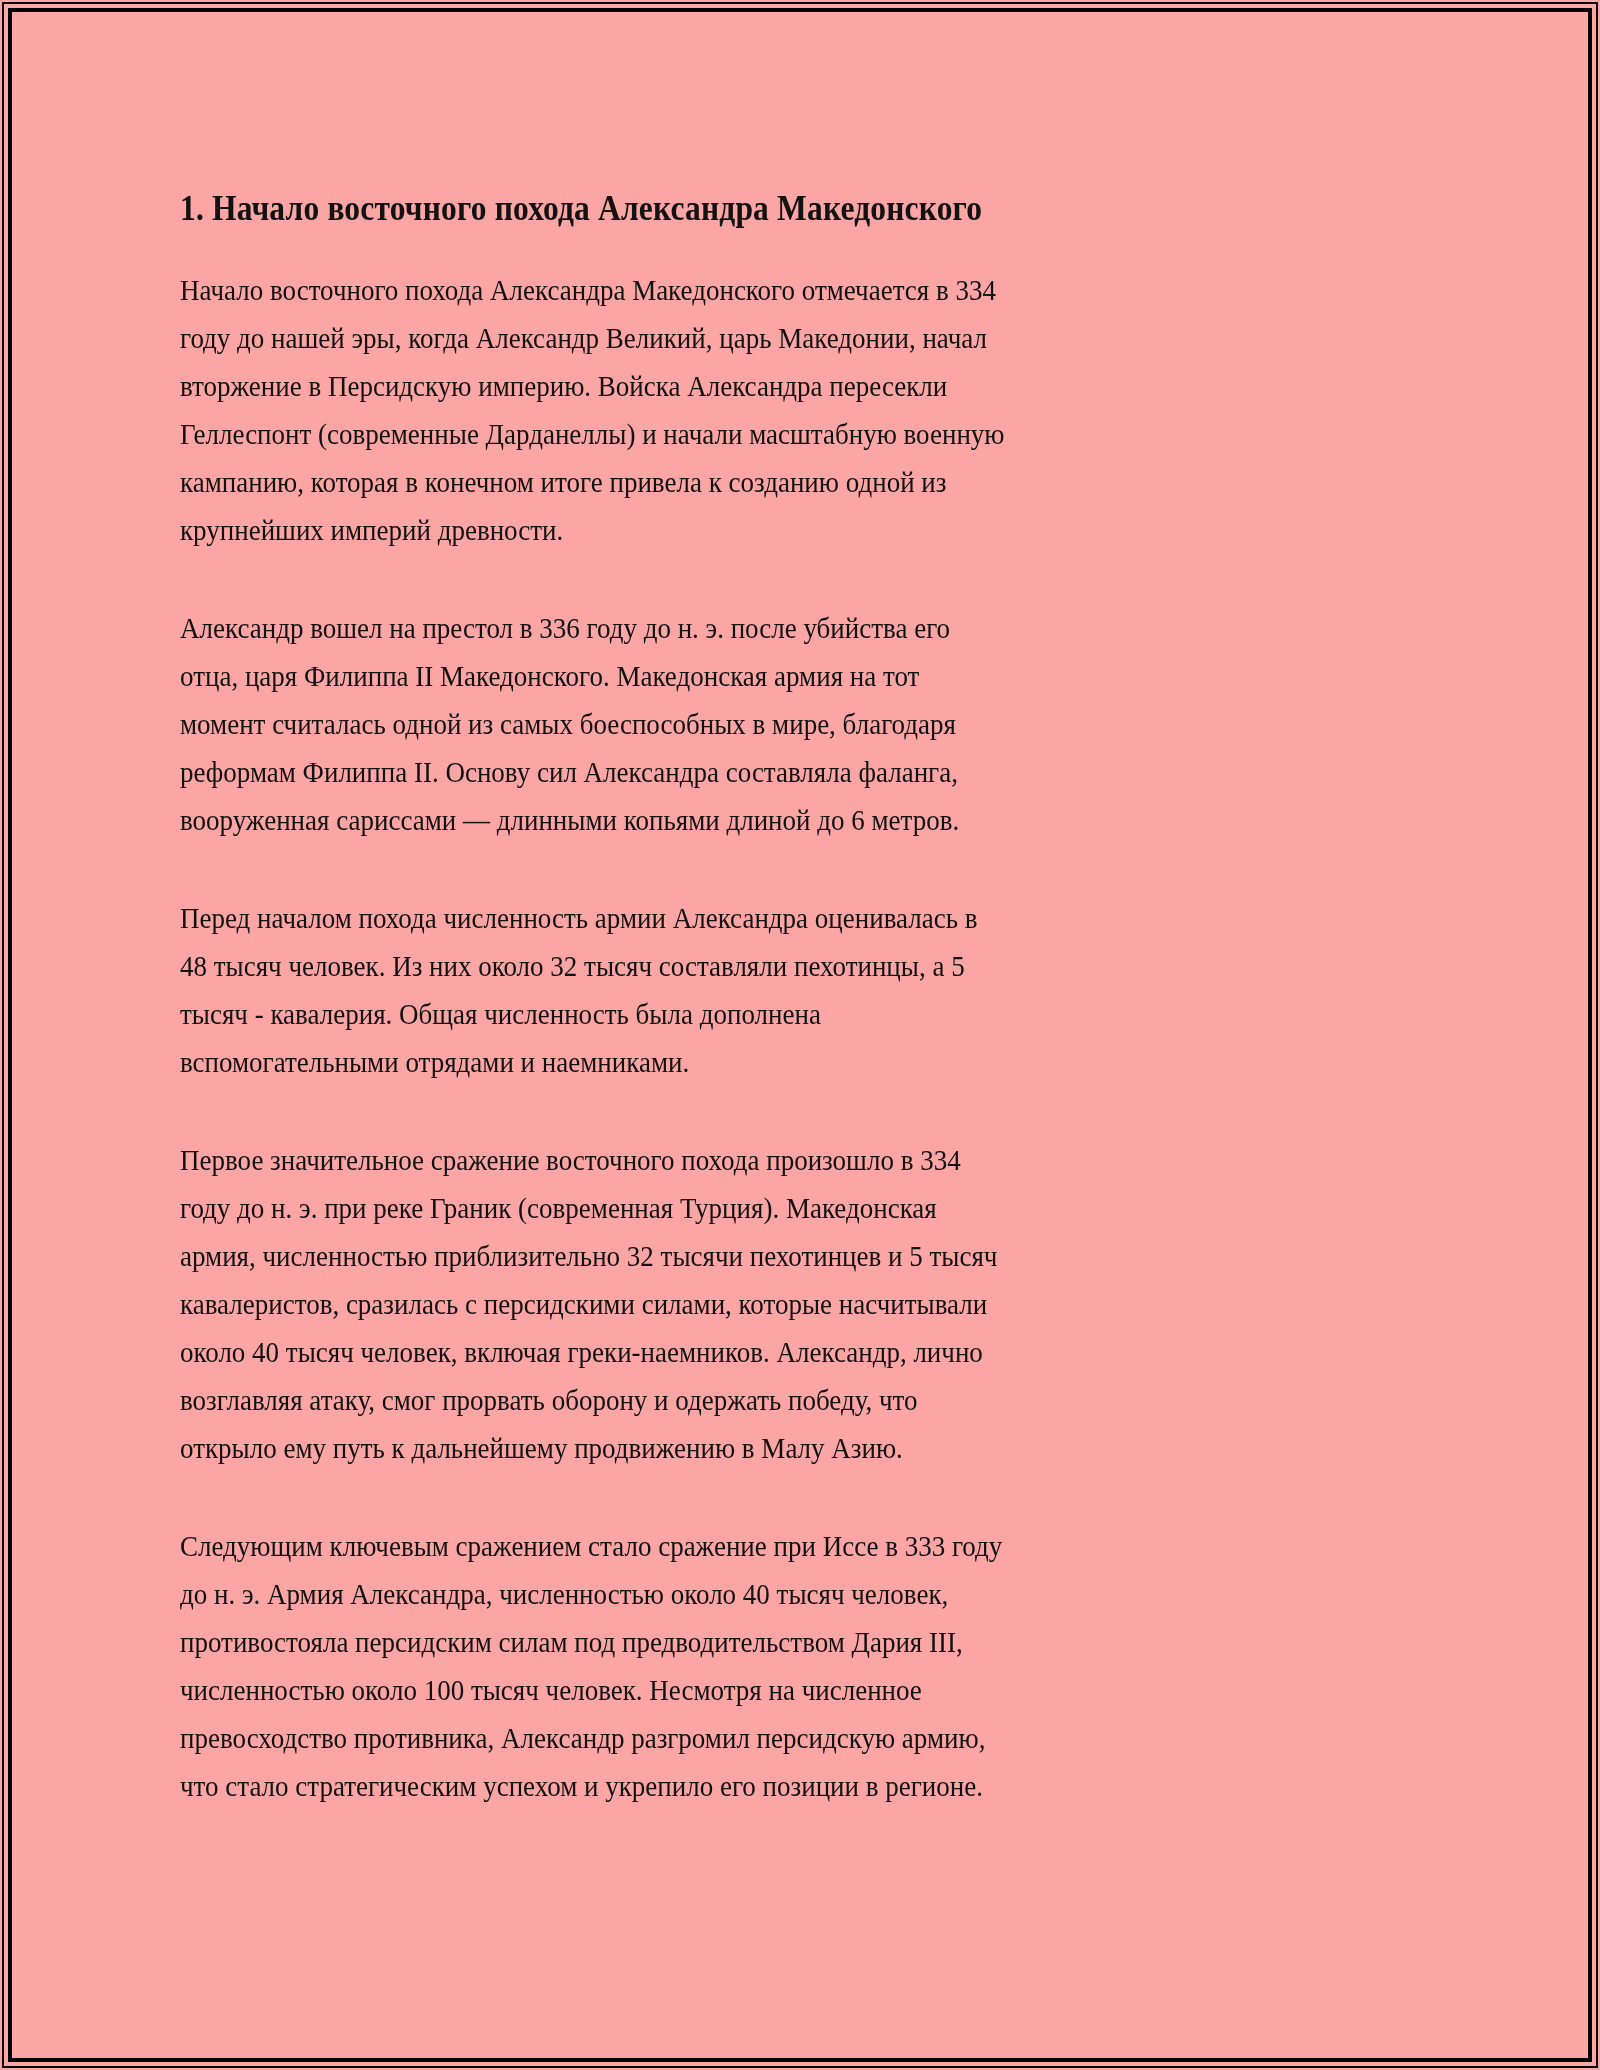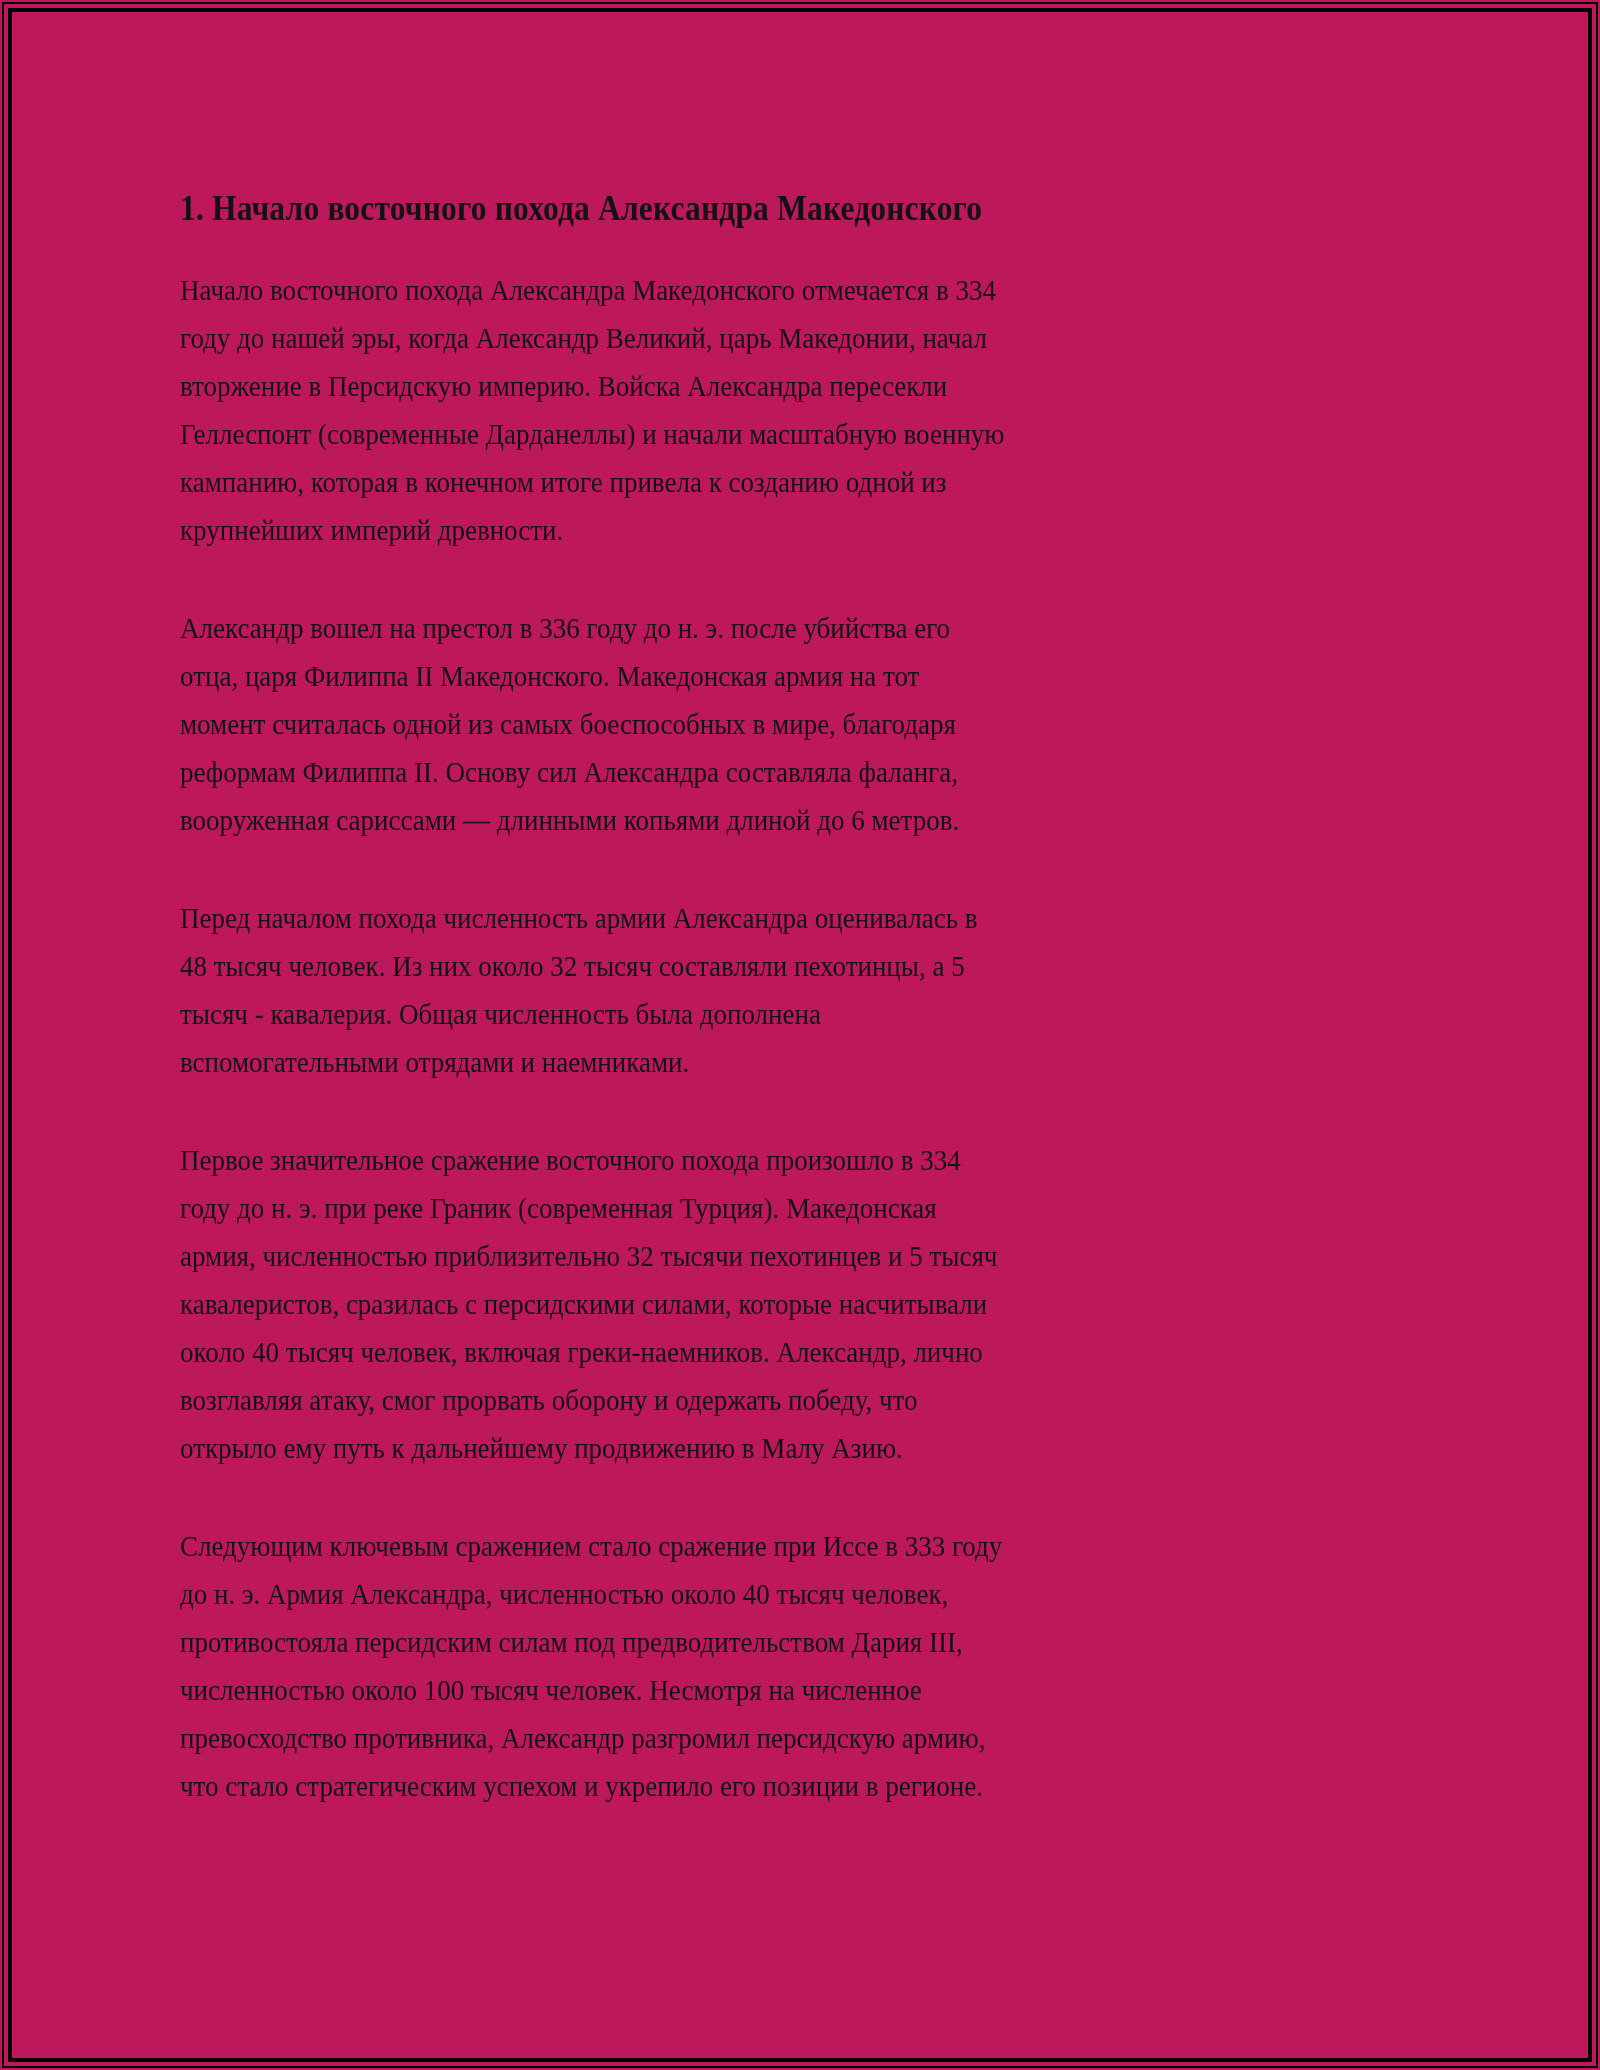--- a/index.html
+++ b/index.html
@@ -11,7 +11,7 @@
     position: relative;
     width: 1600px;
     height: 2070px;
-    background: #be185d;
+    background: #fca5a5;
     overflow: hidden;
     font-family: "Liberation Serif", "DejaVu Serif", serif;
     color: #121212;

